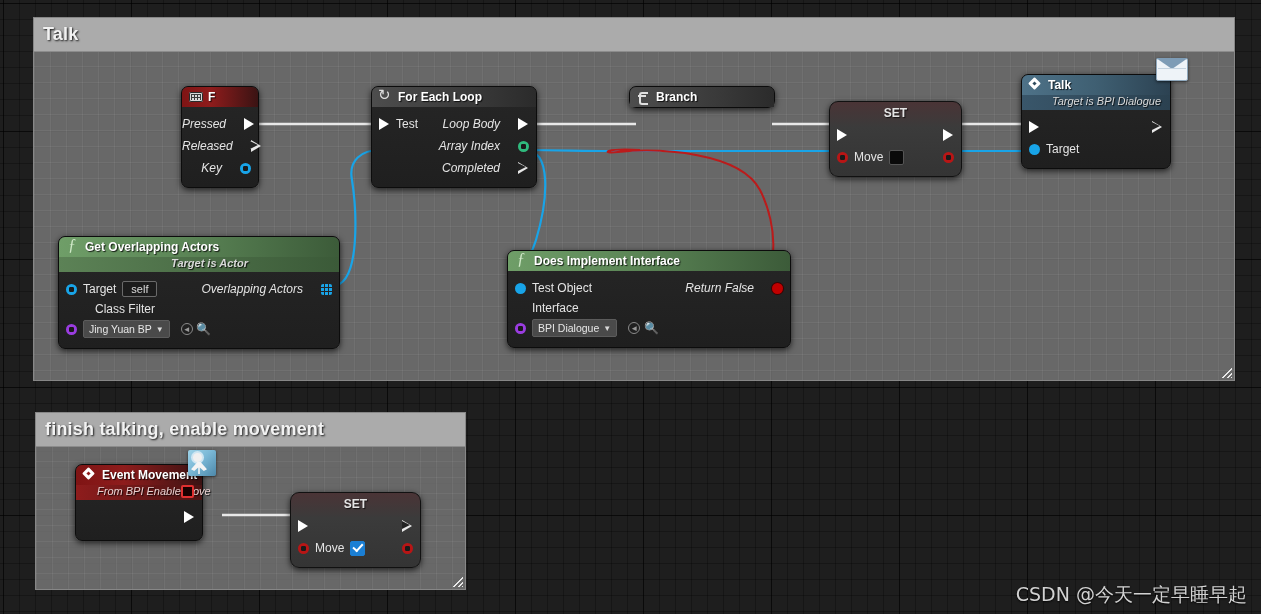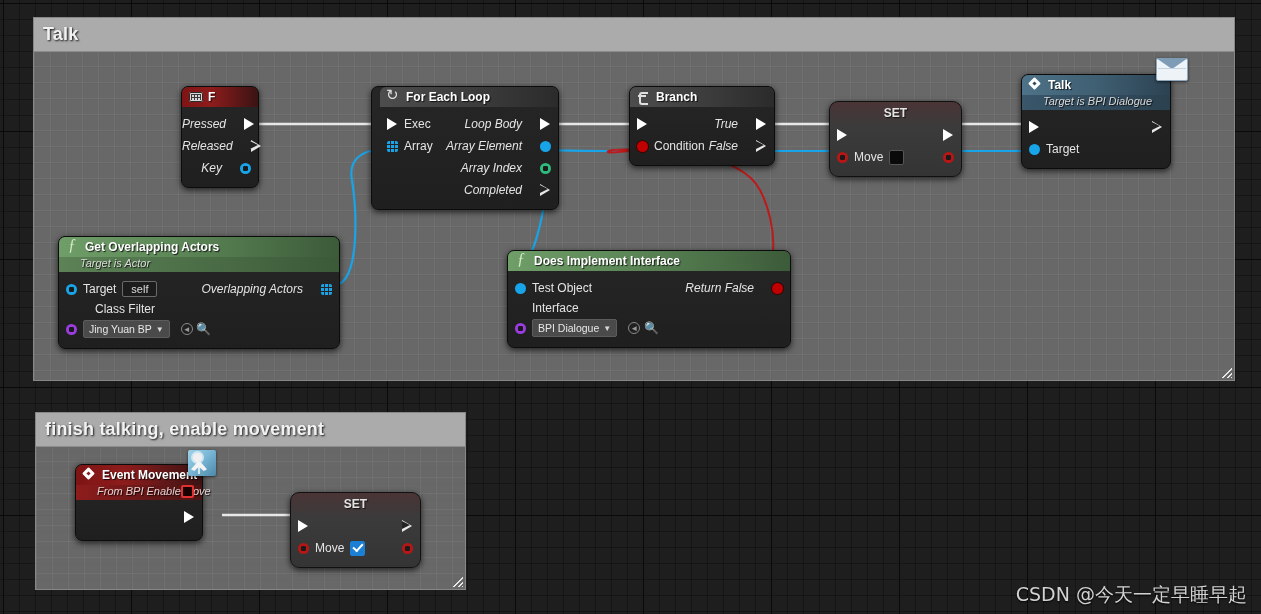--- a/index.html
+++ b/index.html
@@ -355,7 +355,7 @@
     </div>
   </div>
 
-  <div class="node" style="left:371px; top:86px; width:188px;padding-left:8px;">
+  <div class="node" style="left:371px; top:86px; width:166px;">
     <div class="nhead flow">
       <span class="ico ico-loop"></span>
       <span class="nhead-title">For Each Loop</span>

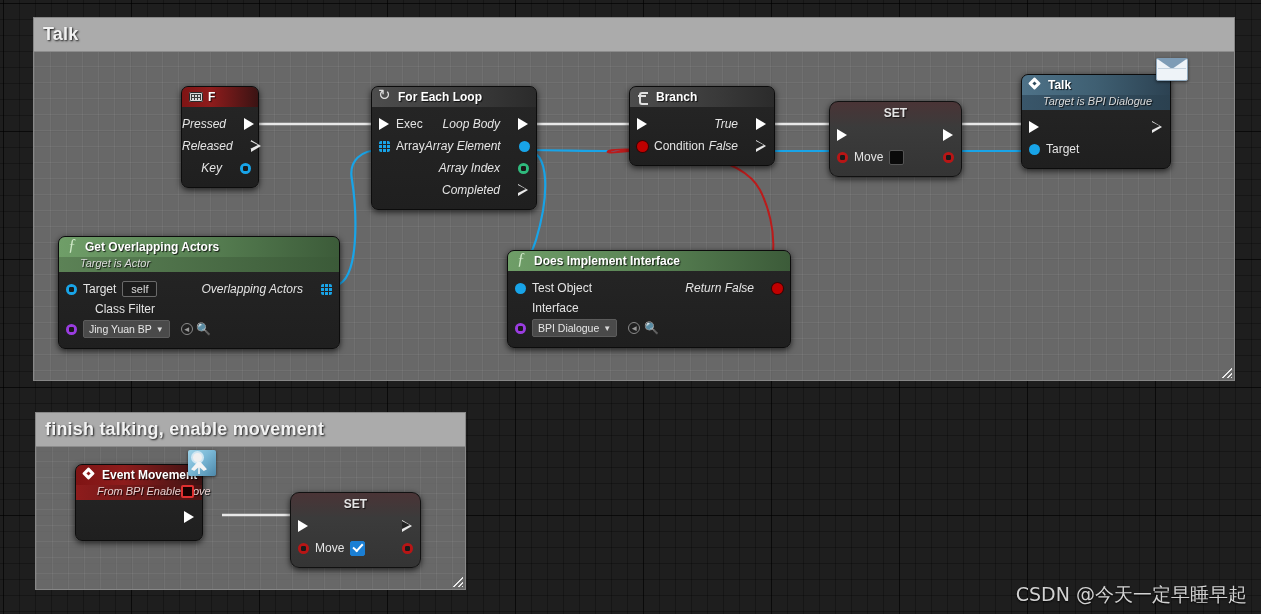--- a/index.html
+++ b/index.html
@@ -94,6 +94,7 @@
     text-shadow: 1px 1px 1px rgba(0,0,0,0.8);
     padding-left: 21px; margin-top: -2px; padding-bottom: 3px;
     white-space: nowrap;
+    text-align: center;
   }
   .nhead.event + .nsub { color:#e8cfcf; }
   .nbody { padding: 6px 0 8px 0; }

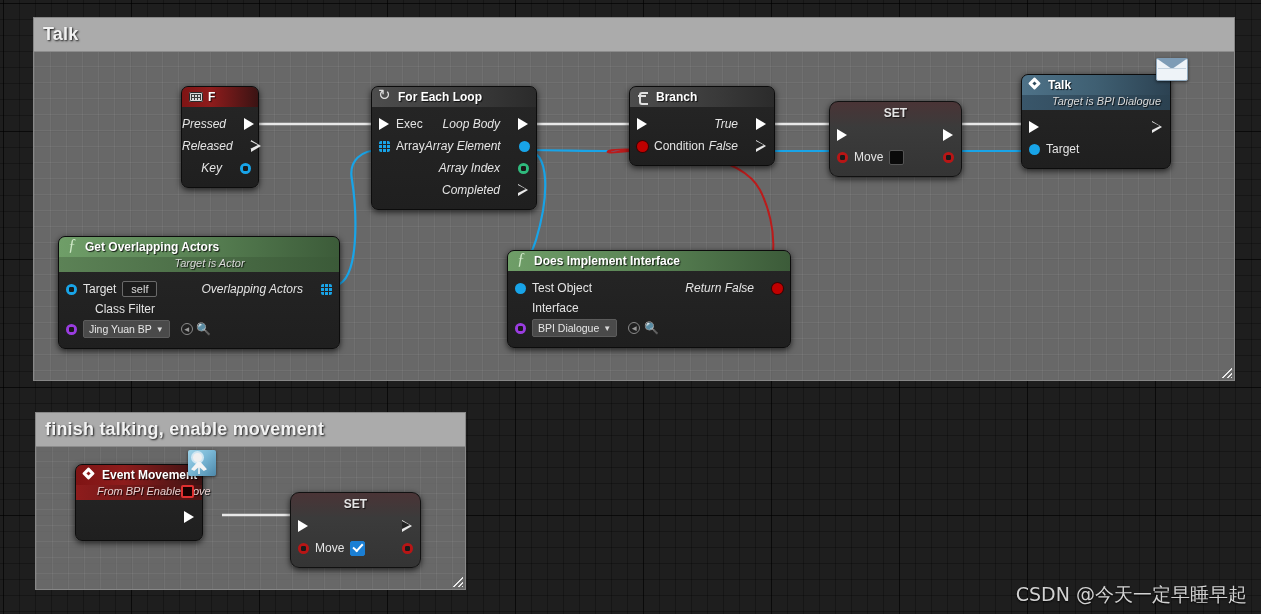--- a/index.html
+++ b/index.html
@@ -365,7 +365,7 @@
       <div class="row">
         <div class="left">
           <span class="exec"></span>
-          <span class="plabel">Exec</span>
+          <span class="plabel">Test</span>
         </div>
         <div class="right">
           <span class="plabel">Loop Body</span>

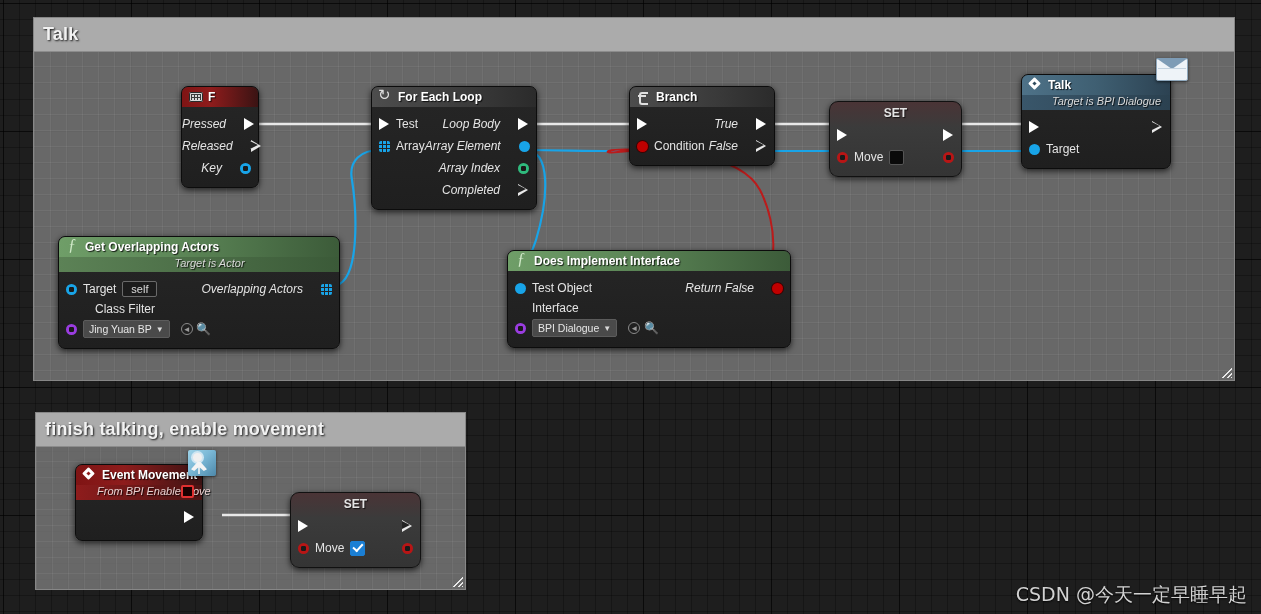--- a/index.html
+++ b/index.html
@@ -402,27 +402,6 @@
       <span class="ico ico-branch"></span>
       <span class="nhead-title">Branch</span>
     </div>
-    <div class="nbody">
-      <div class="row">
-        <div class="left">
-          <span class="exec"></span>
-        </div>
-        <div class="right">
-          <span class="plabel">True</span>
-          <span class="exec"></span>
-        </div>
-      </div>
-      <div class="row">
-        <div class="left">
-          <span class="pin filled-red"></span>
-          <span class="plabel">Condition</span>
-        </div>
-        <div class="right">
-          <span class="plabel">False</span>
-          <span class="exec hollow"></span>
-        </div>
-      </div>
-    </div>
   </div>
 
   <div class="node set-node" style="left:829px; top:101px; width:133px;">

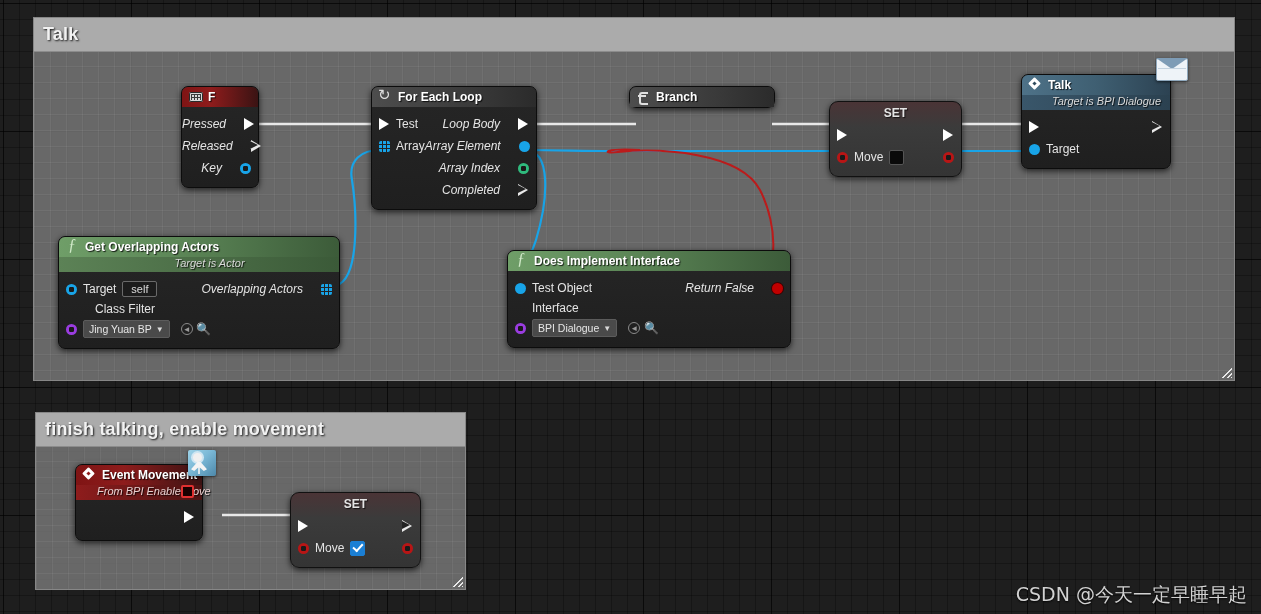--- a/index.html
+++ b/index.html
@@ -373,16 +373,6 @@
         </div>
       </div>
       <div class="row">
-        <div class="left">
-          <span class="pin array-blue"></span>
-          <span class="plabel">Array</span>
-        </div>
-        <div class="right">
-          <span class="plabel">Array Element</span>
-          <span class="pin filled-blue"></span>
-        </div>
-      </div>
-      <div class="row">
         <div class="right">
           <span class="plabel">Array Index</span>
           <span class="pin ring-green"></span>

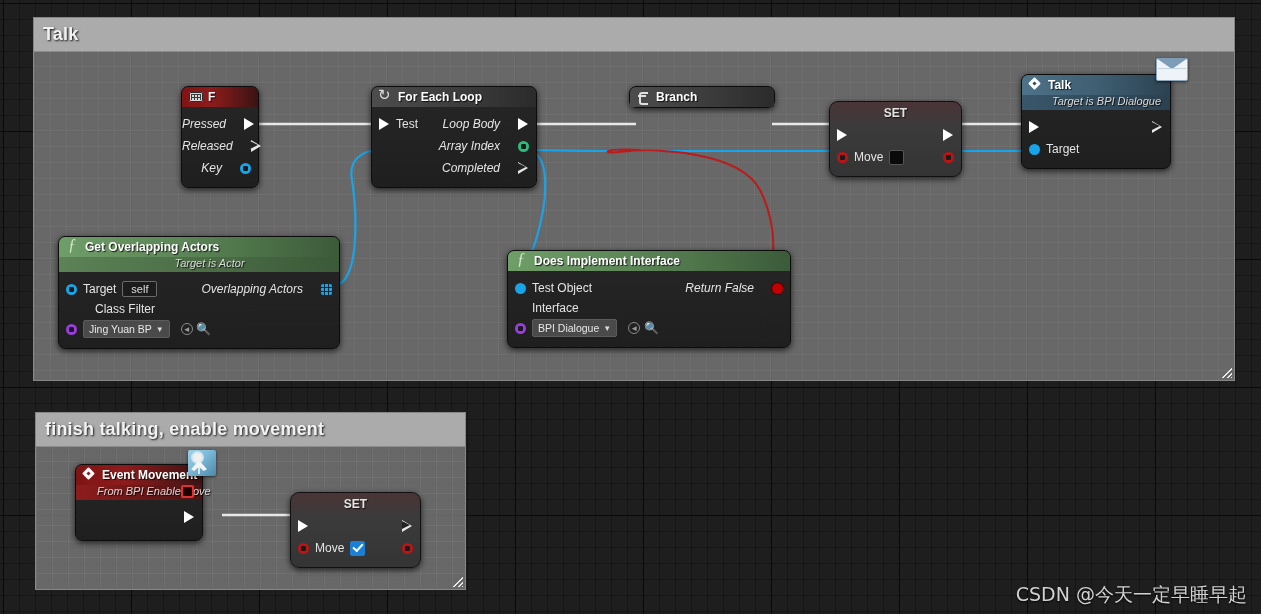--- a/index.html
+++ b/index.html
@@ -448,7 +448,7 @@
       <span class="ico ico-f"></span>
       <span class="nhead-title">Get Overlapping Actors</span>
     </div>
-    <div class="nsub" style="background:linear-gradient(to right,#5c8256,#3b5a38);margin-top:0;">Target is Actor</div>
+    <div class="nsub" style="background:linear-gradient(to right,#5c8256,#3b5a38);margin-top:0;font-weight:bold;">Target is Actor</div>
     <div class="nbody">
       <div class="row">
         <div class="left">

